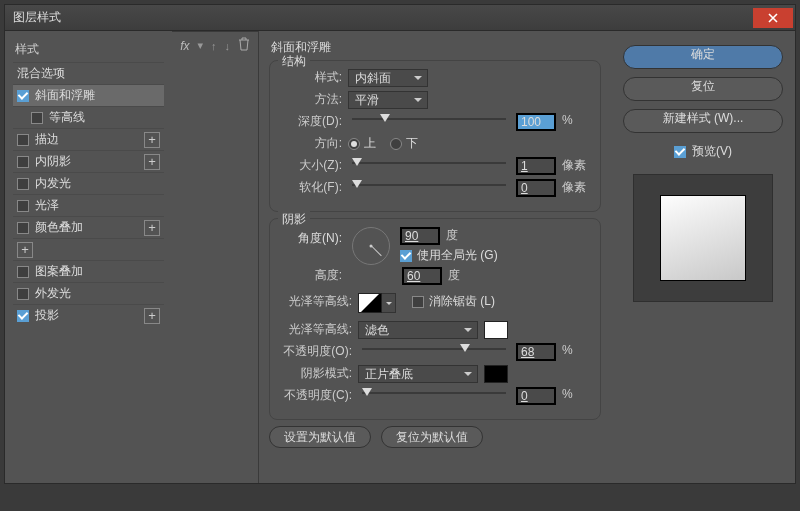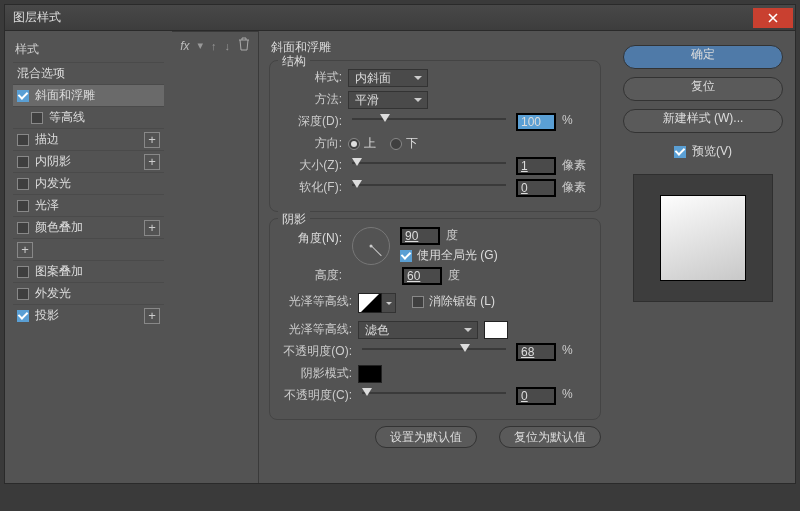--- a/index.html
+++ b/index.html
@@ -289,6 +289,9 @@
         </div>
         <div class="fr">
           <span class="lbl" style="width:72px">阴影模式:</span>
+          <div class="select" style="min-width:120px">
+                <span>正片叠底</span>
+              </div>
           <div class="swatch" style="background:#000"></div>
         </div>
         <div class="fr">

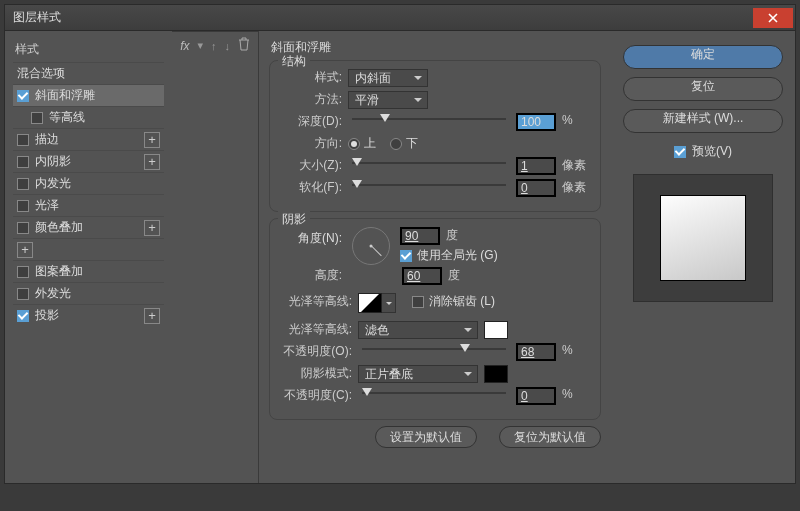--- a/index.html
+++ b/index.html
@@ -50,7 +50,7 @@
 .contour-wrap .carrow{width:14px;height:20px;background:#4a4a4a;border:1px solid #333;border-left:none;display:flex;align-items:center;justify-content:center;}
 .contour-wrap .carrow::after{content:"";border:3px solid transparent;border-top-color:#ccc;margin-top:3px;}
 .swatch{width:24px;height:18px;border:1px solid #222;cursor:pointer;}
-.btn-row{display:flex;gap:22px;justify-content:flex-end;}
+.btn-row{display:flex;gap:10px;justify-content:flex-start;}
 .pbtn{height:22px;padding:0 14px;background:#5a5a5a;border:1px solid #333;border-radius:11px;display:flex;align-items:center;cursor:pointer;}
 .right{width:184px;padding:14px 12px;display:flex;flex-direction:column;align-items:center;gap:8px;}
 .rbtn{width:160px;height:24px;border:1px solid #333;border-radius:12px;background:#5a5a5a;display:flex;justify-content:center;cursor:pointer;}

